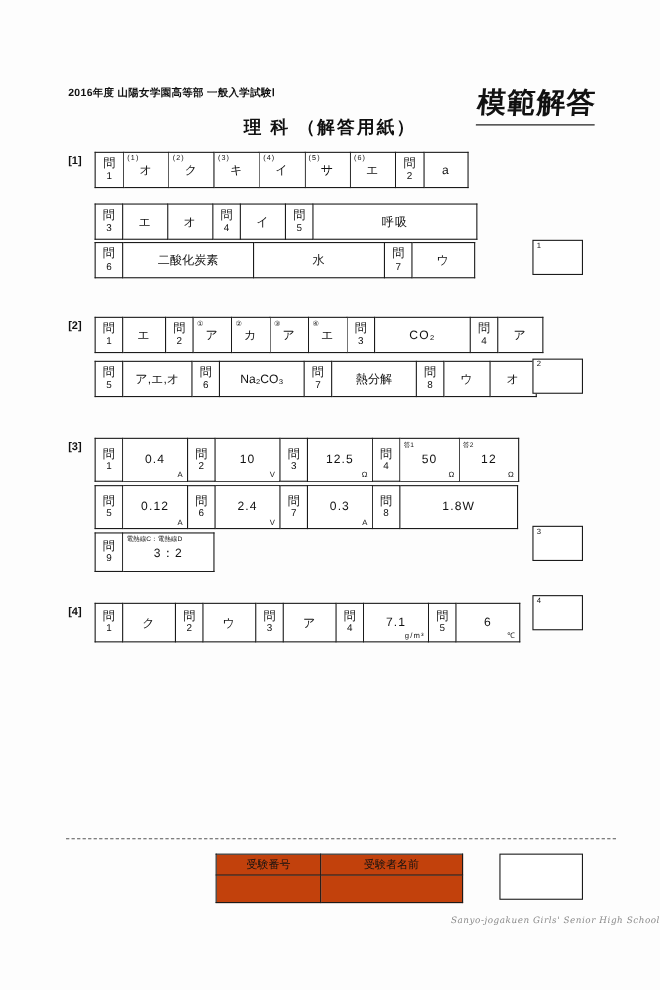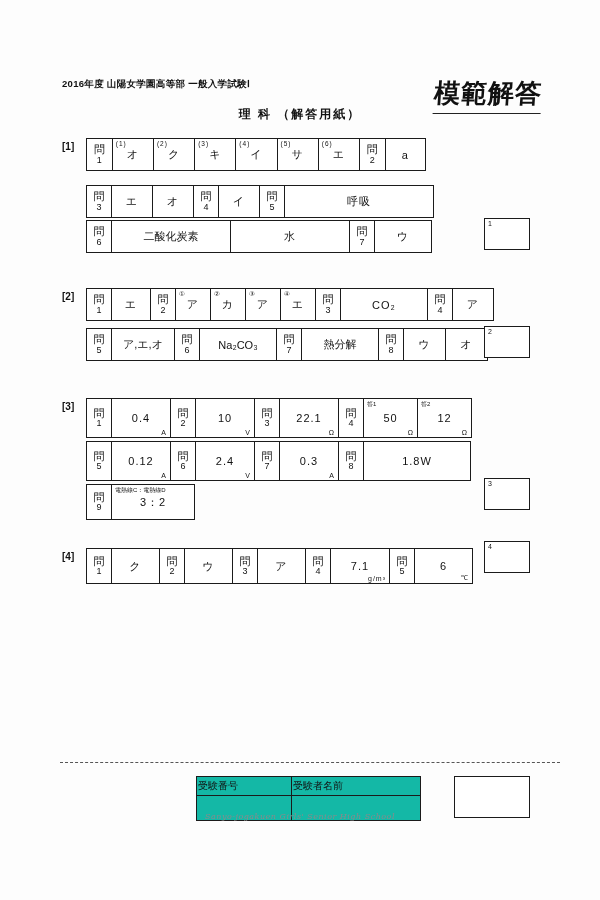--- a/index.html
+++ b/index.html
@@ -55,7 +55,7 @@
     left: 0; right: 0;
     top: 106px;
     text-align: center;
-    font-size: 12px;
+    font-size: 16px;
     font-weight: bold;
     letter-spacing: 2px;
   }

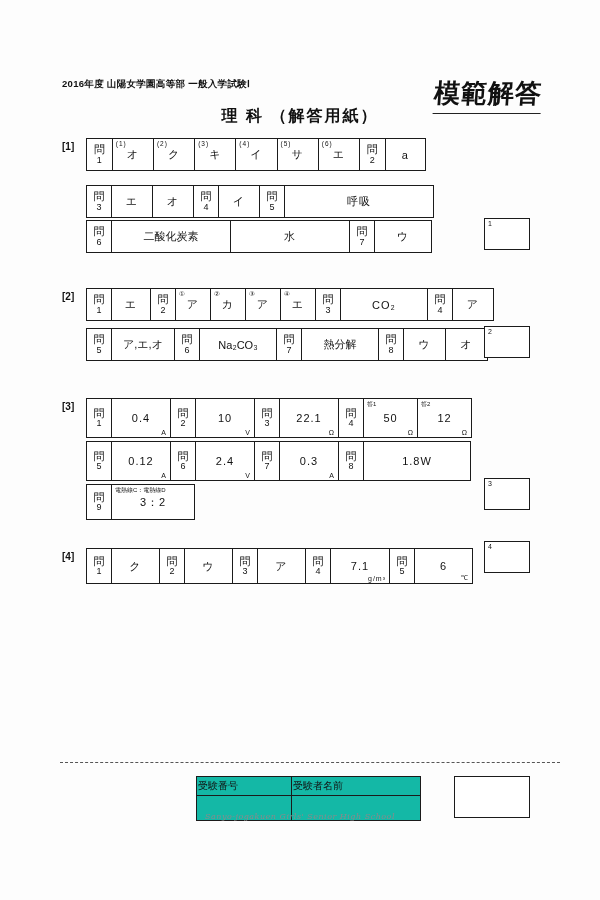--- a/index.html
+++ b/index.html
@@ -318,7 +318,7 @@
       <td style="width:24px;" class="qlabel">
         <span>問</span><span class="big">3</span>
       </td>
-      <td style="width:58px;" class="ans unit"><span>22.1</span><span class="u">Ω</span></td>
+      <td style="width:58px;" class="ans unit"><span>12.5</span><span class="u">Ω</span></td>
       <td style="width:24px;" class="qlabel">
         <span>問</span><span class="big">4</span>
       </td>

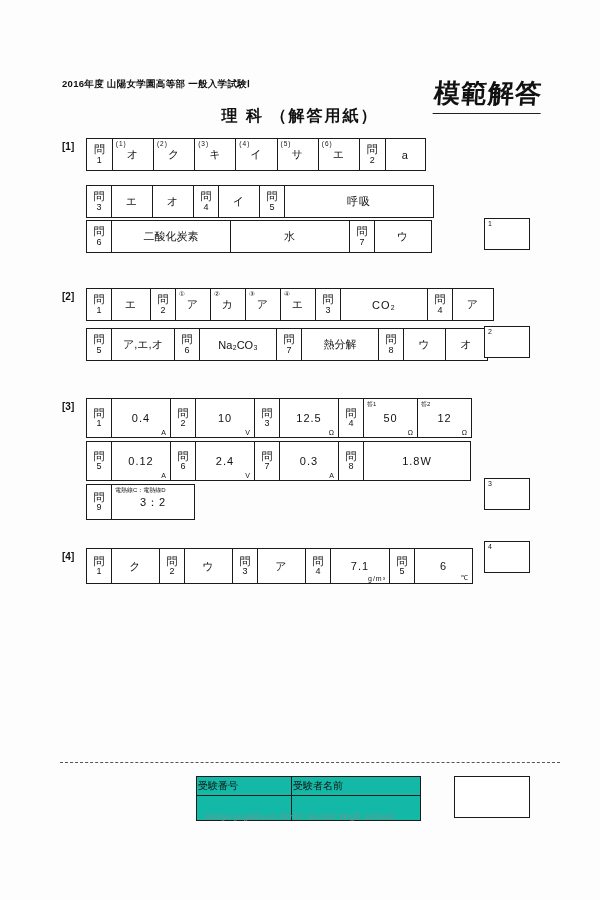--- a/index.html
+++ b/index.html
@@ -148,10 +148,10 @@
   }
   .foot-table td {
     border: 1px solid #1b1b1b;
-    text-align: left;
+    text-align: center;
     font-size: 10px;
     height: 16px;
-    background: #14b8a6;
+    background: #c2410c;
   }
   .foot-table td.empty { height: 22px; }
   .foot-score {

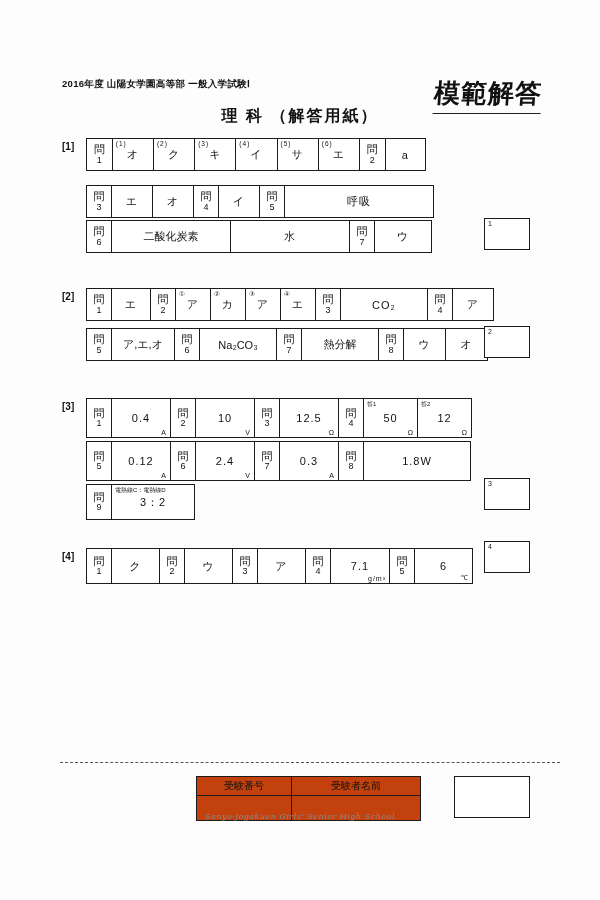--- a/index.html
+++ b/index.html
@@ -166,8 +166,8 @@
   .school-script {
     position: absolute;
     left: 0; right: 0;
-    top: 812px;
-    text-align: center;
+    top: 832px;
+    text-align: right;
     font-size: 8px;
     font-style: italic;
     font-family: "DejaVu Serif", serif;

